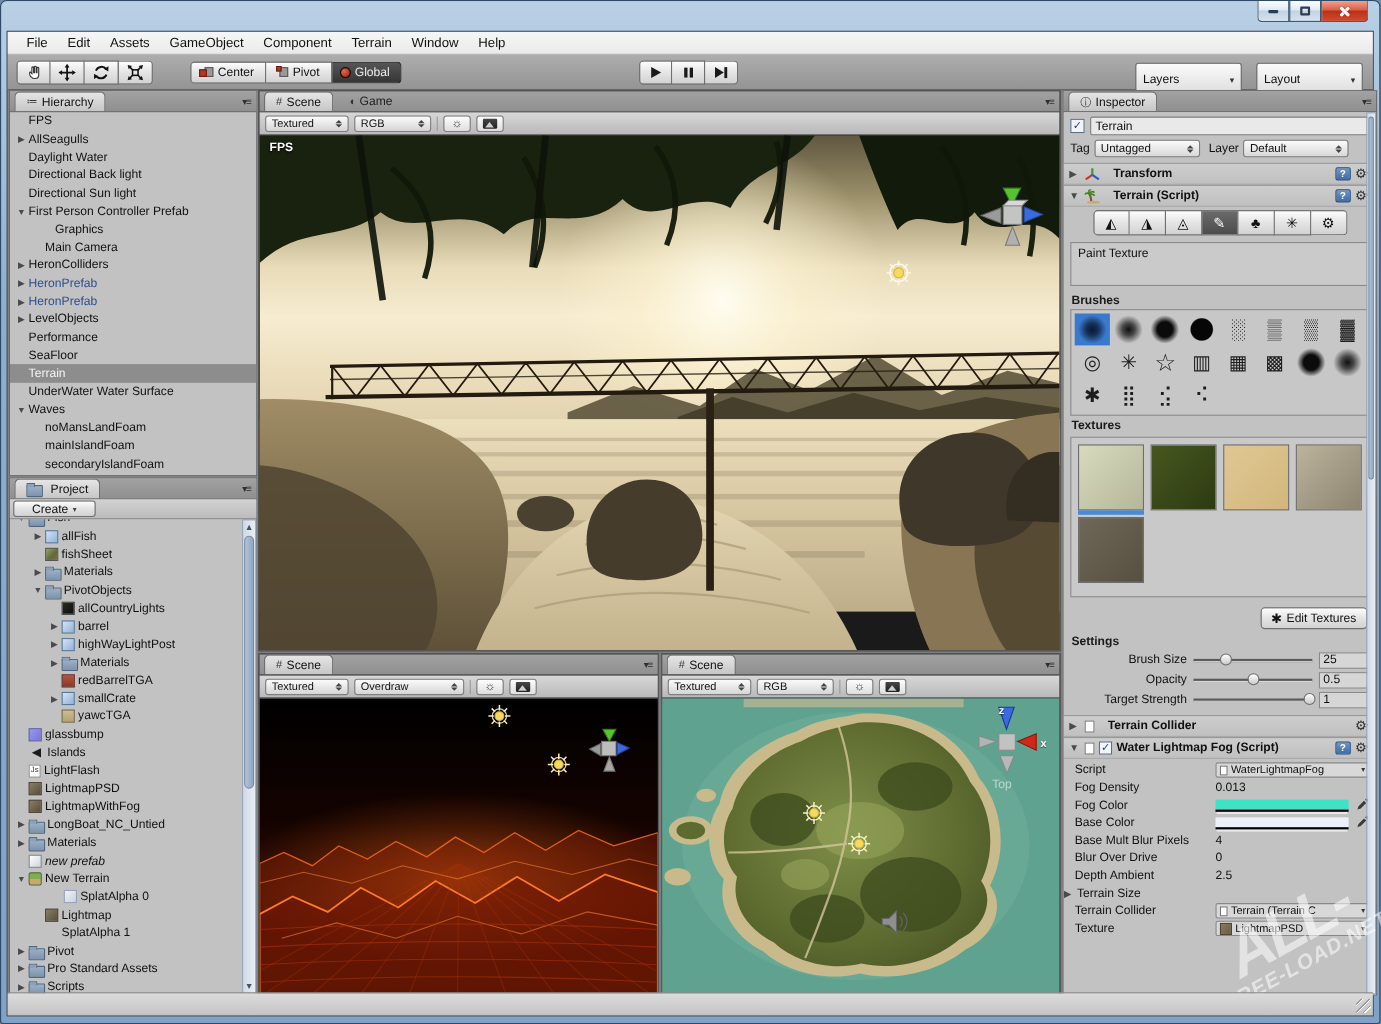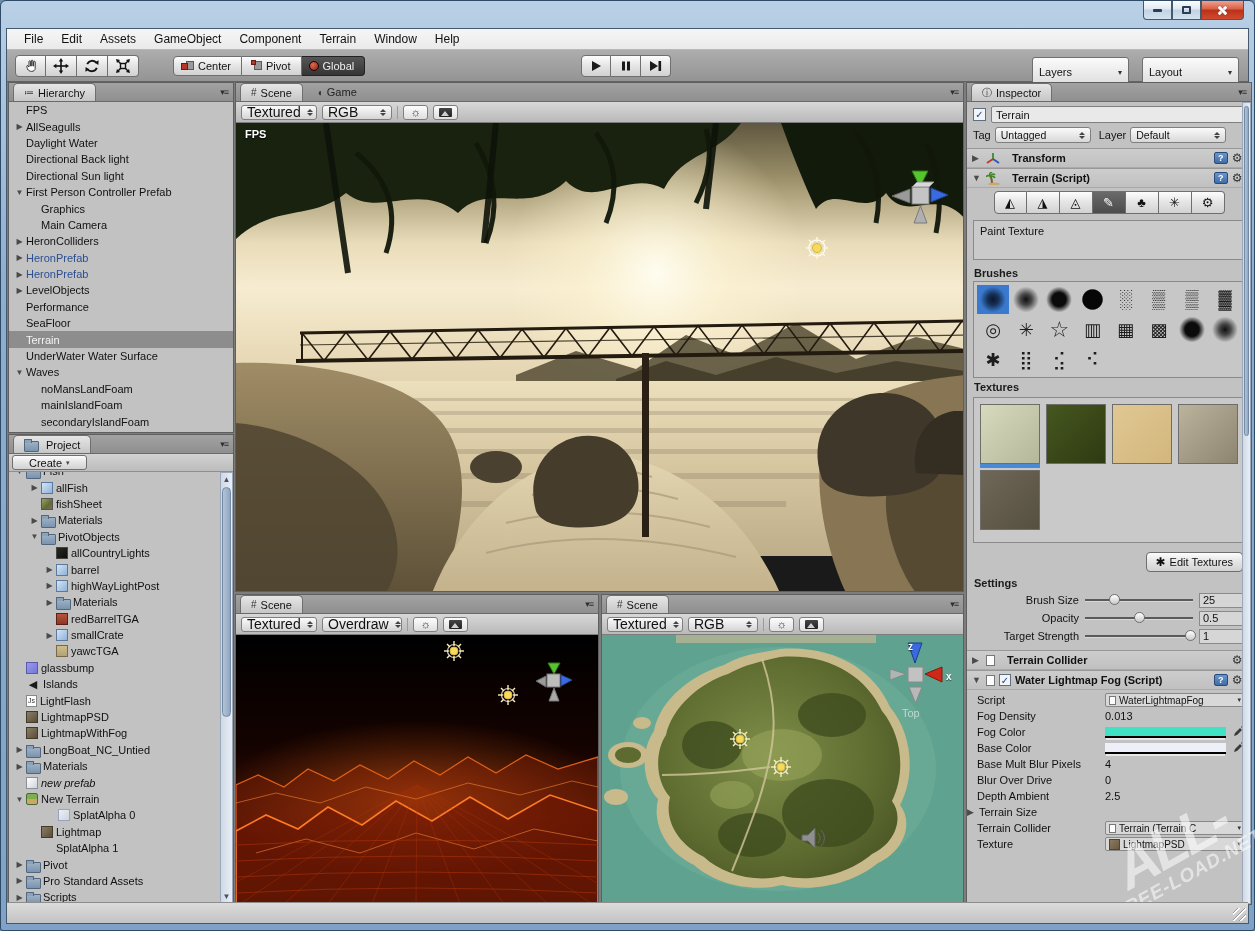--- a/index.html
+++ b/index.html
@@ -95,7 +95,7 @@
   .minitoolbar{height:21px;background:linear-gradient(#d8d8d8,#b9b9b9);border-bottom:1px solid #7d7d7d;
     display:flex;align-items:center;gap:5px;padding:0 5px;flex:none;}
   .mtb-dd{height:15px;border:1px solid #7f7f7f;border-radius:3px;background:linear-gradient(#fbfbfb,#d5d5d5);
-    display:flex;align-items:center;font-size:14px;color:#111;padding:0 5px;gap:6px;}
+    display:flex;align-items:center;font-size:10px;color:#111;padding:0 5px;gap:6px;}
   .ud{display:inline-flex;flex-direction:column;gap:1px;}
   .ud i{width:0;height:0;border-left:3px solid transparent;border-right:3px solid transparent;}
   .ud i.up{border-bottom:3px solid #444;}

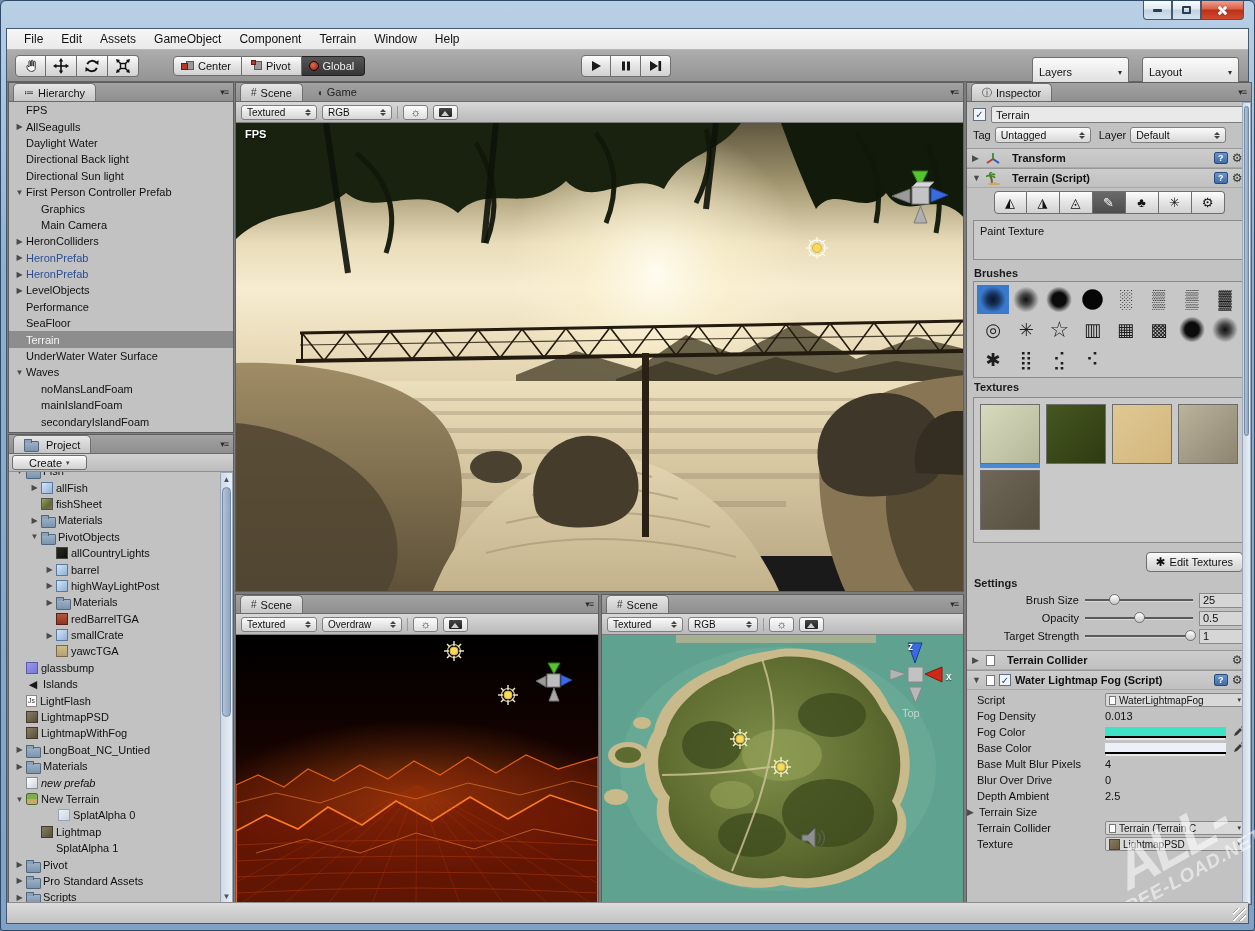--- a/index.html
+++ b/index.html
@@ -345,7 +345,7 @@
             <span class="arrow">▼</span>
             <span>First Person Controller Prefab</span>
           </div>
-          <div class="trow" style="padding-left: 19px;">
+          <div class="trow" style="padding-left: 2px; margin-left: 26px;">
             <span class="arrow"></span>
             <span>Graphics</span>
           </div>

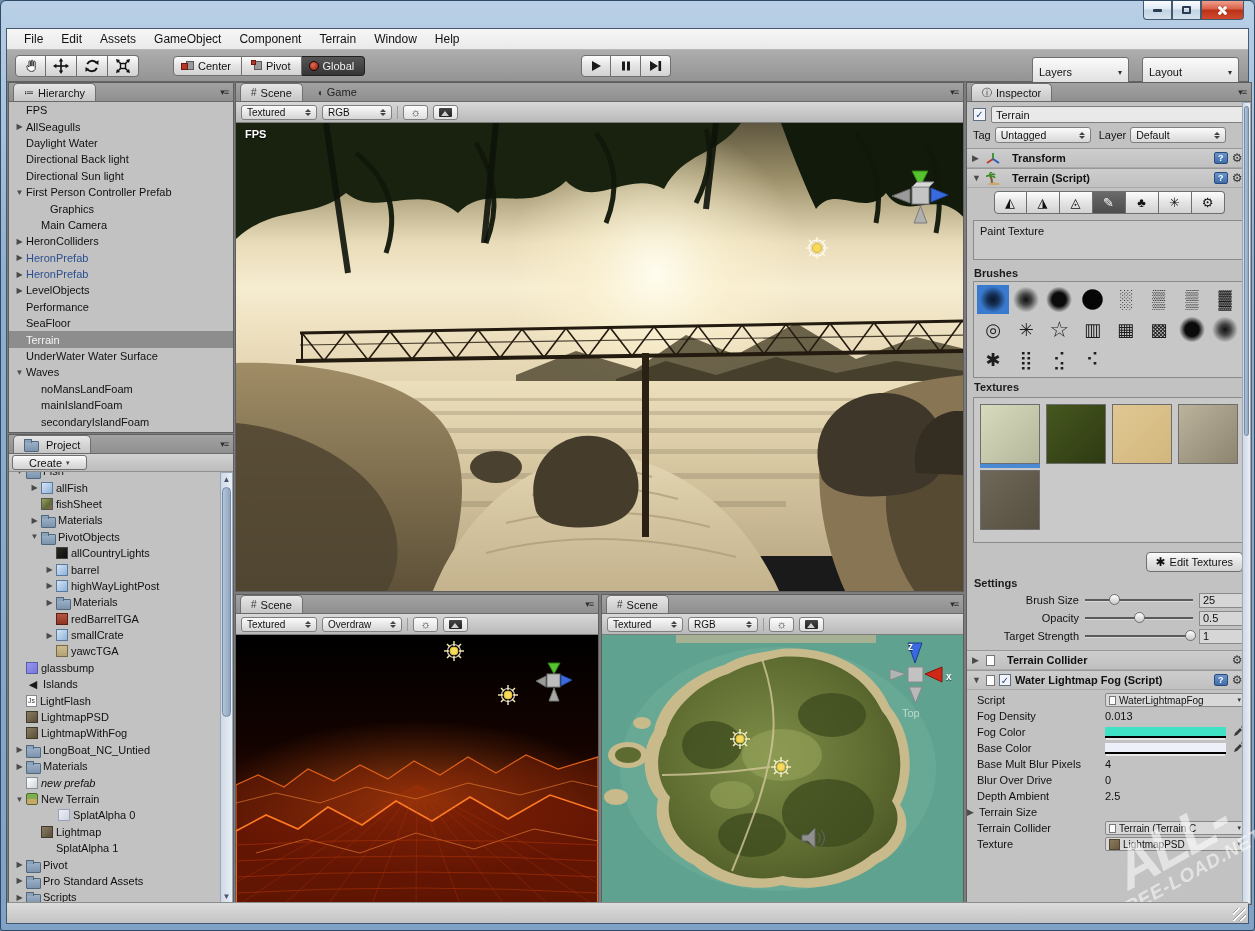--- a/index.html
+++ b/index.html
@@ -726,7 +726,7 @@
               <i class="dn"></i>
             </span>
         </div>
-        <div class="mtb-dd" style="width:80px;">
+        <div class="mtb-dd" style="width:100px;">
           <span>Overdraw</span>
           <span class="ud" style="margin-left:auto;">
               <i class="up"></i>

